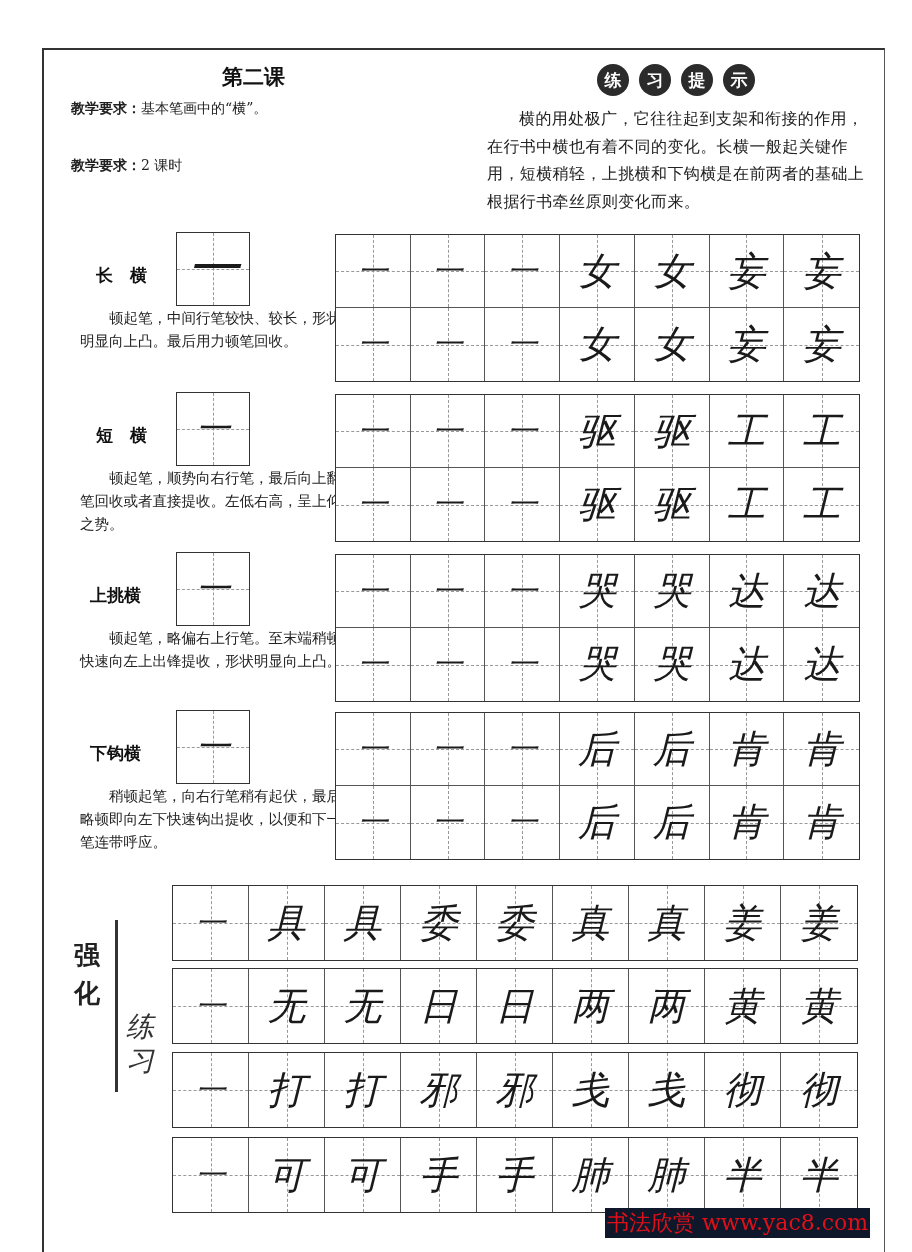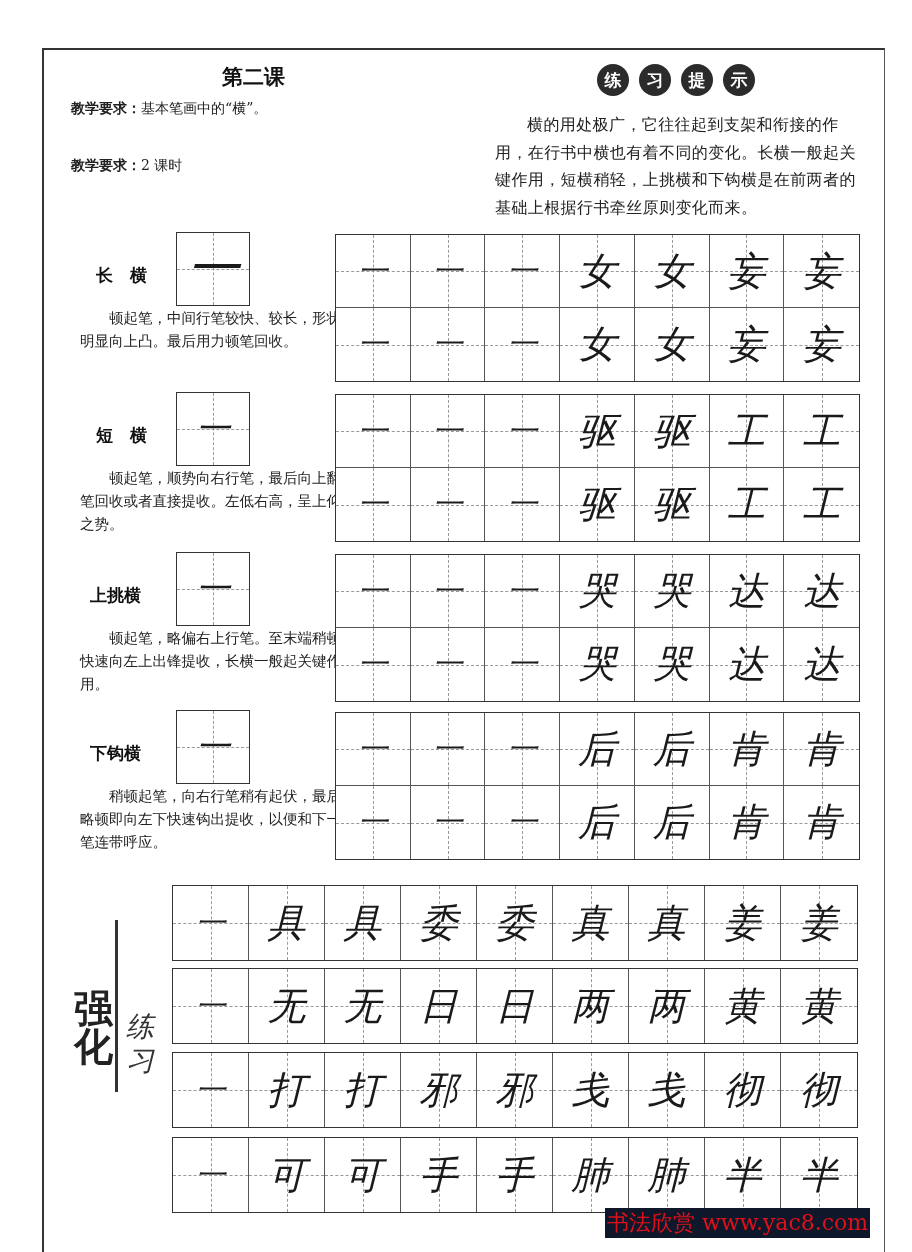--- a/index.html
+++ b/index.html
@@ -27,7 +27,7 @@
     position:absolute; left:483px; top:101px; width:390px; font-size:16px; line-height:27.5px;
     color:#222; letter-spacing:0.4px;
   }
-  .tip-text p { margin:12px;font-family:Liberation Mono, monospace; }
+  .tip-text p { margin:4px; }
   .indent { text-indent:2em; }
   .stroke-name {
     position:absolute; font-size:17px; font-weight:bold; color:#111;

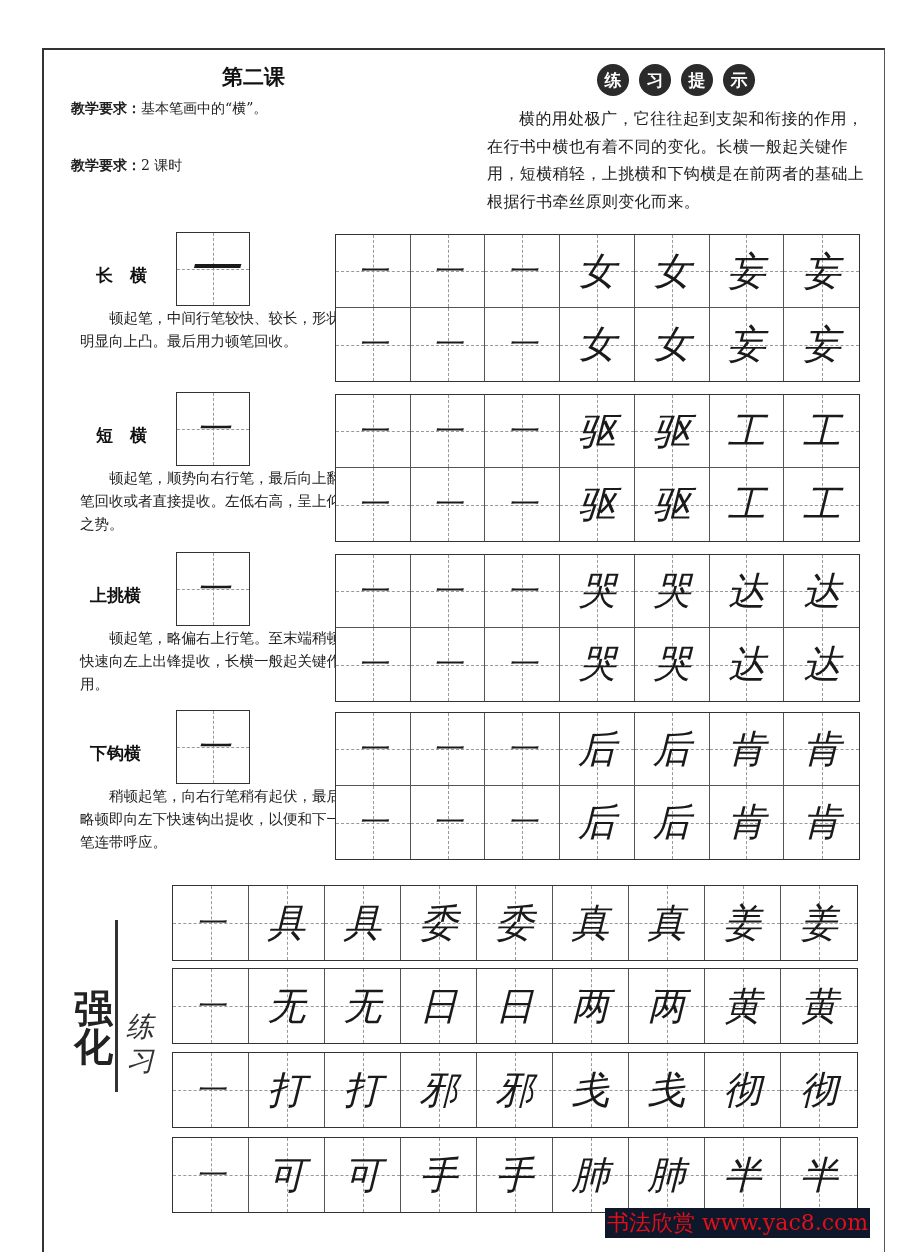--- a/index.html
+++ b/index.html
@@ -259,7 +259,7 @@
       <div class="guide-v"></div>
       <div class="glyph" style="font-size:34px;font-style:italic">一</div>
     </div>
-    <div class="stroke-desc" style="left:80px;top:627px;text-indent:2em">顿起笔，略偏右上行笔。至末端稍顿快速向左上出锋提收，长横一般起关键作用。</div>
+    <div class="stroke-desc" style="left:80px;top:627px;text-indent:2em">顿起笔，略偏右上行笔。至末端稍顿快速向左上出锋提收，形状明显向上凸。</div>
     <div class="grid" style="left:335px;top:554px;width:523px;height:146px;grid-template-columns:repeat(7,1fr);grid-template-rows:repeat(2,1fr)">
       <div class="cell">
         <div class="guide-h"></div>

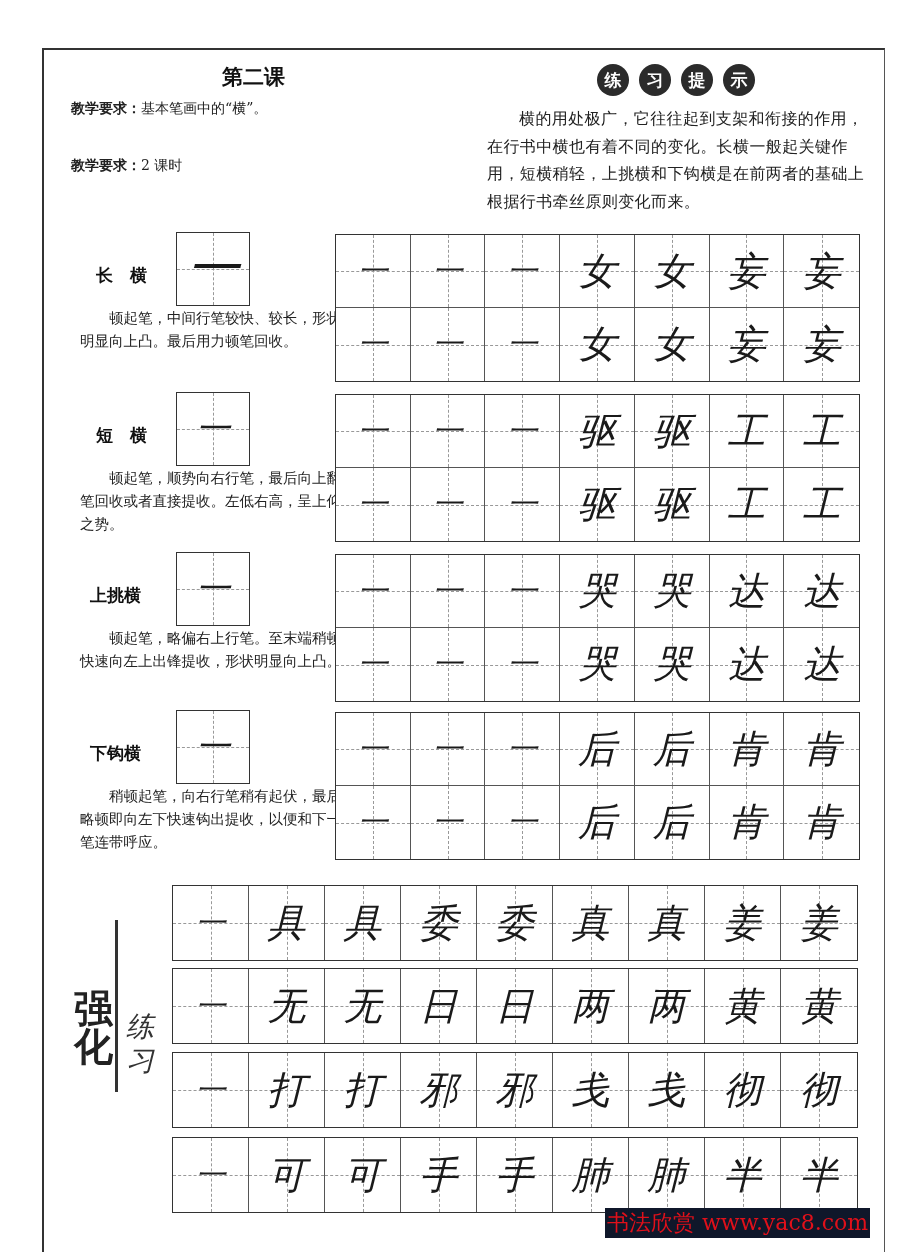--- a/index.html
+++ b/index.html
@@ -57,7 +57,7 @@
   .cell .glyph { font-size:38px; font-style:italic; }
 
   .side-title {
-    position:absolute; left:74px; top:990px; font-size:39px; font-weight:bold; line-height:38px;
+    position:absolute; left:74px; top:936px; font-size:26px; font-weight:bold; line-height:38px;
     font-family:"DejaVu Sans","Liberation Sans",sans-serif; color:#222; width:40px;
   }
   .side-rule { position:absolute; left:115px; top:920px; width:3px; height:172px; background:#333; }

